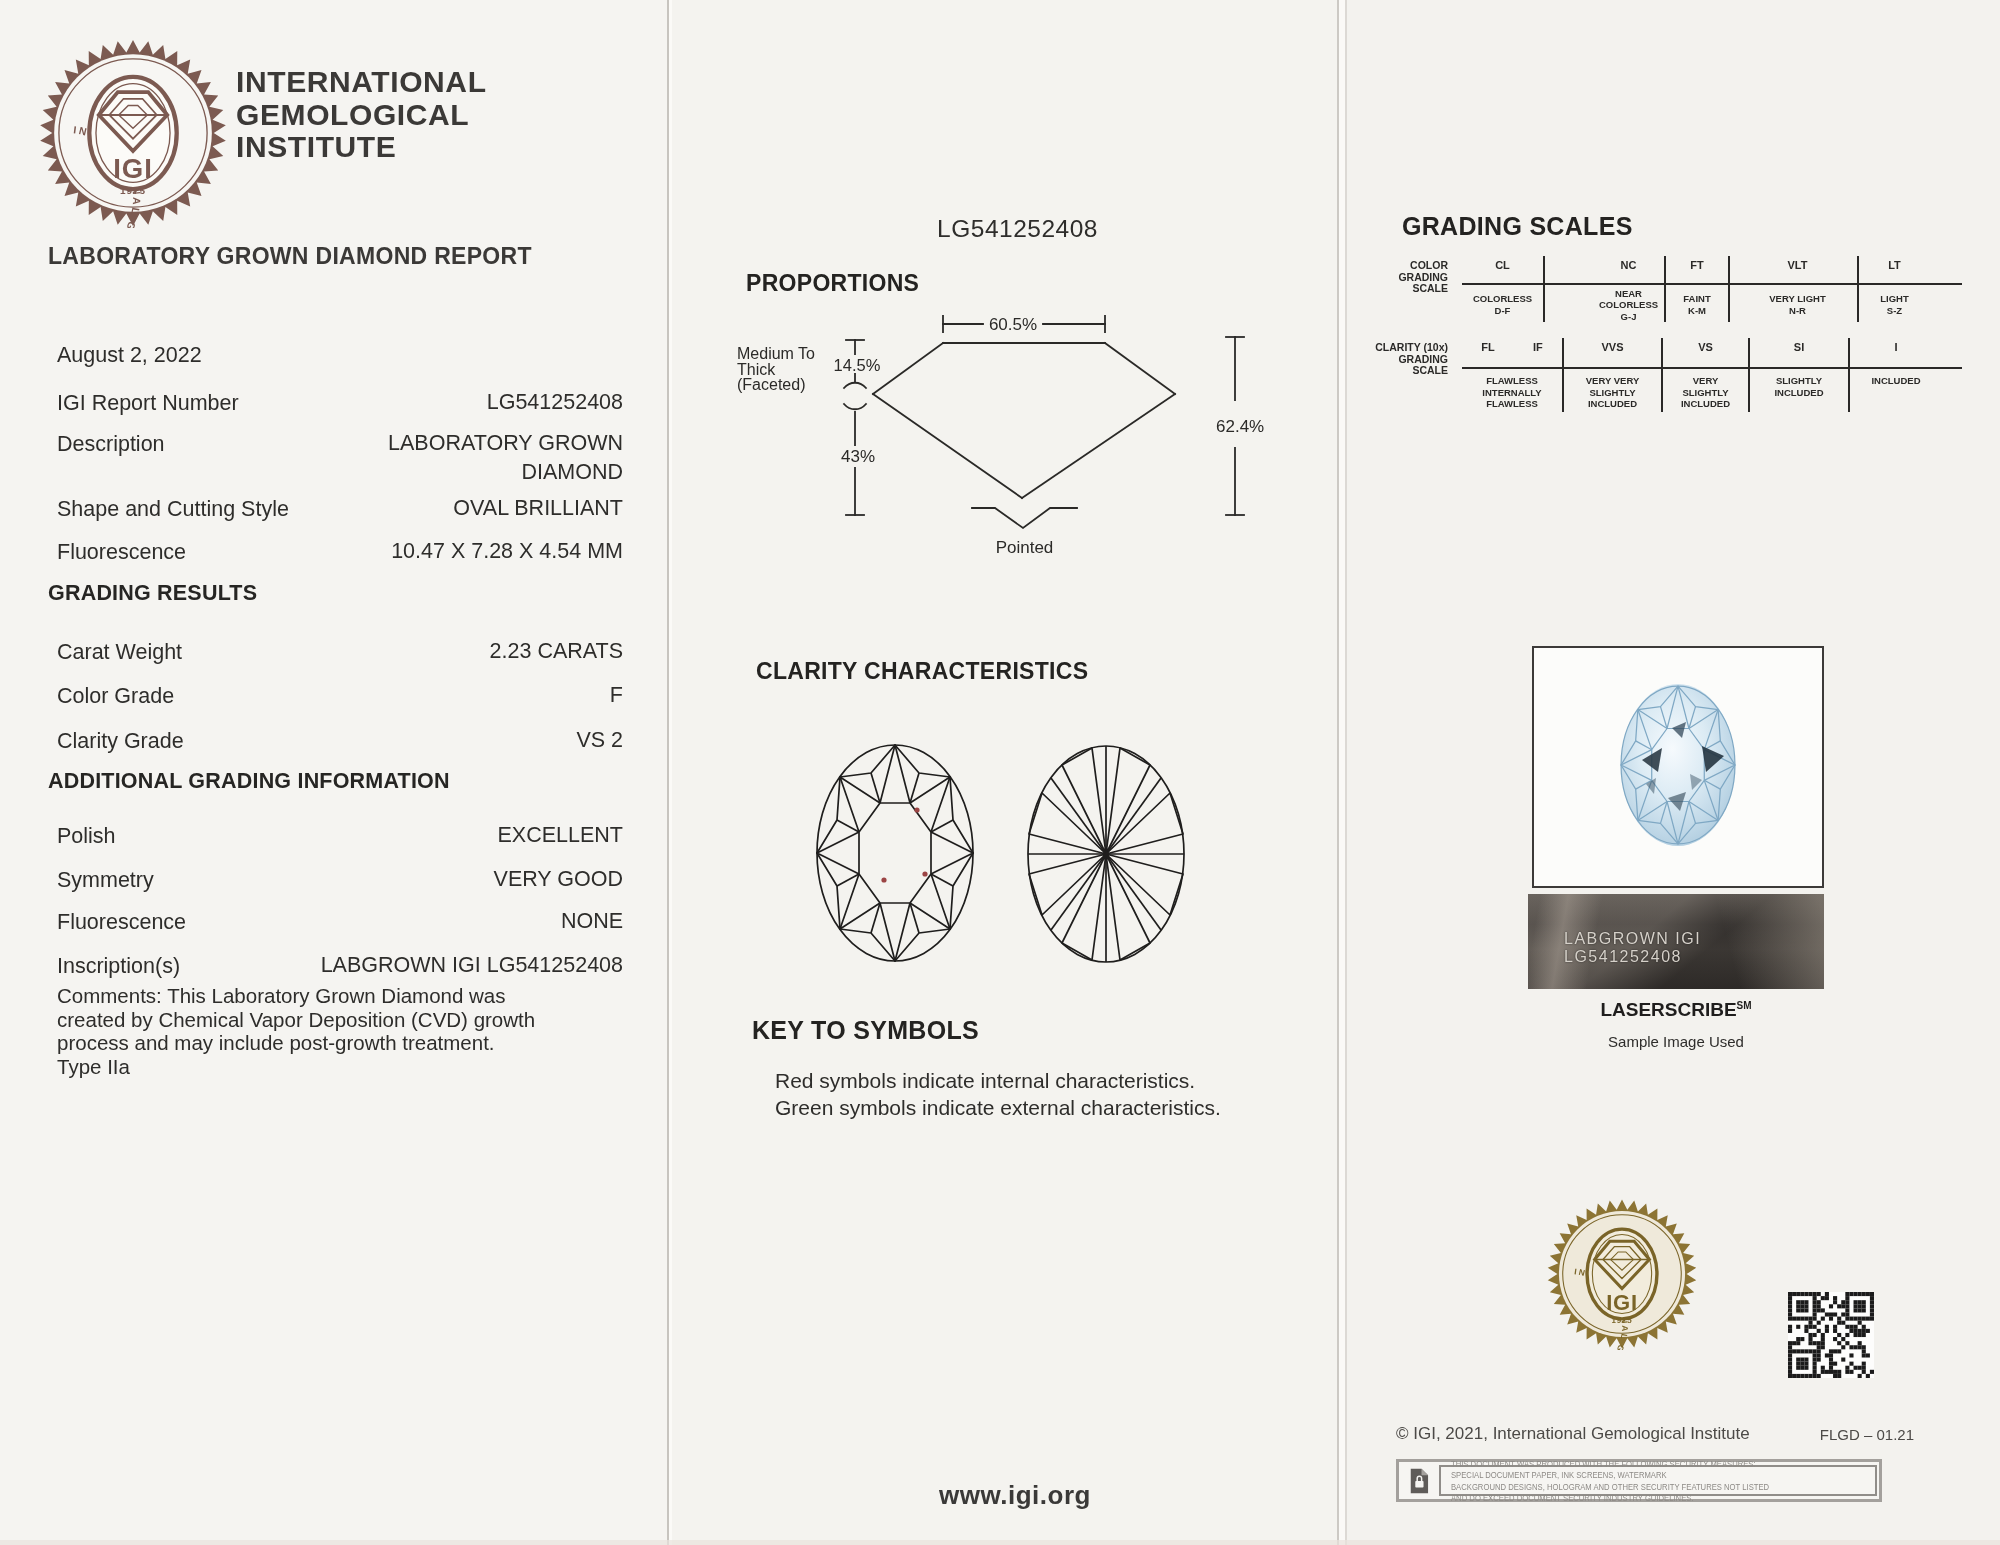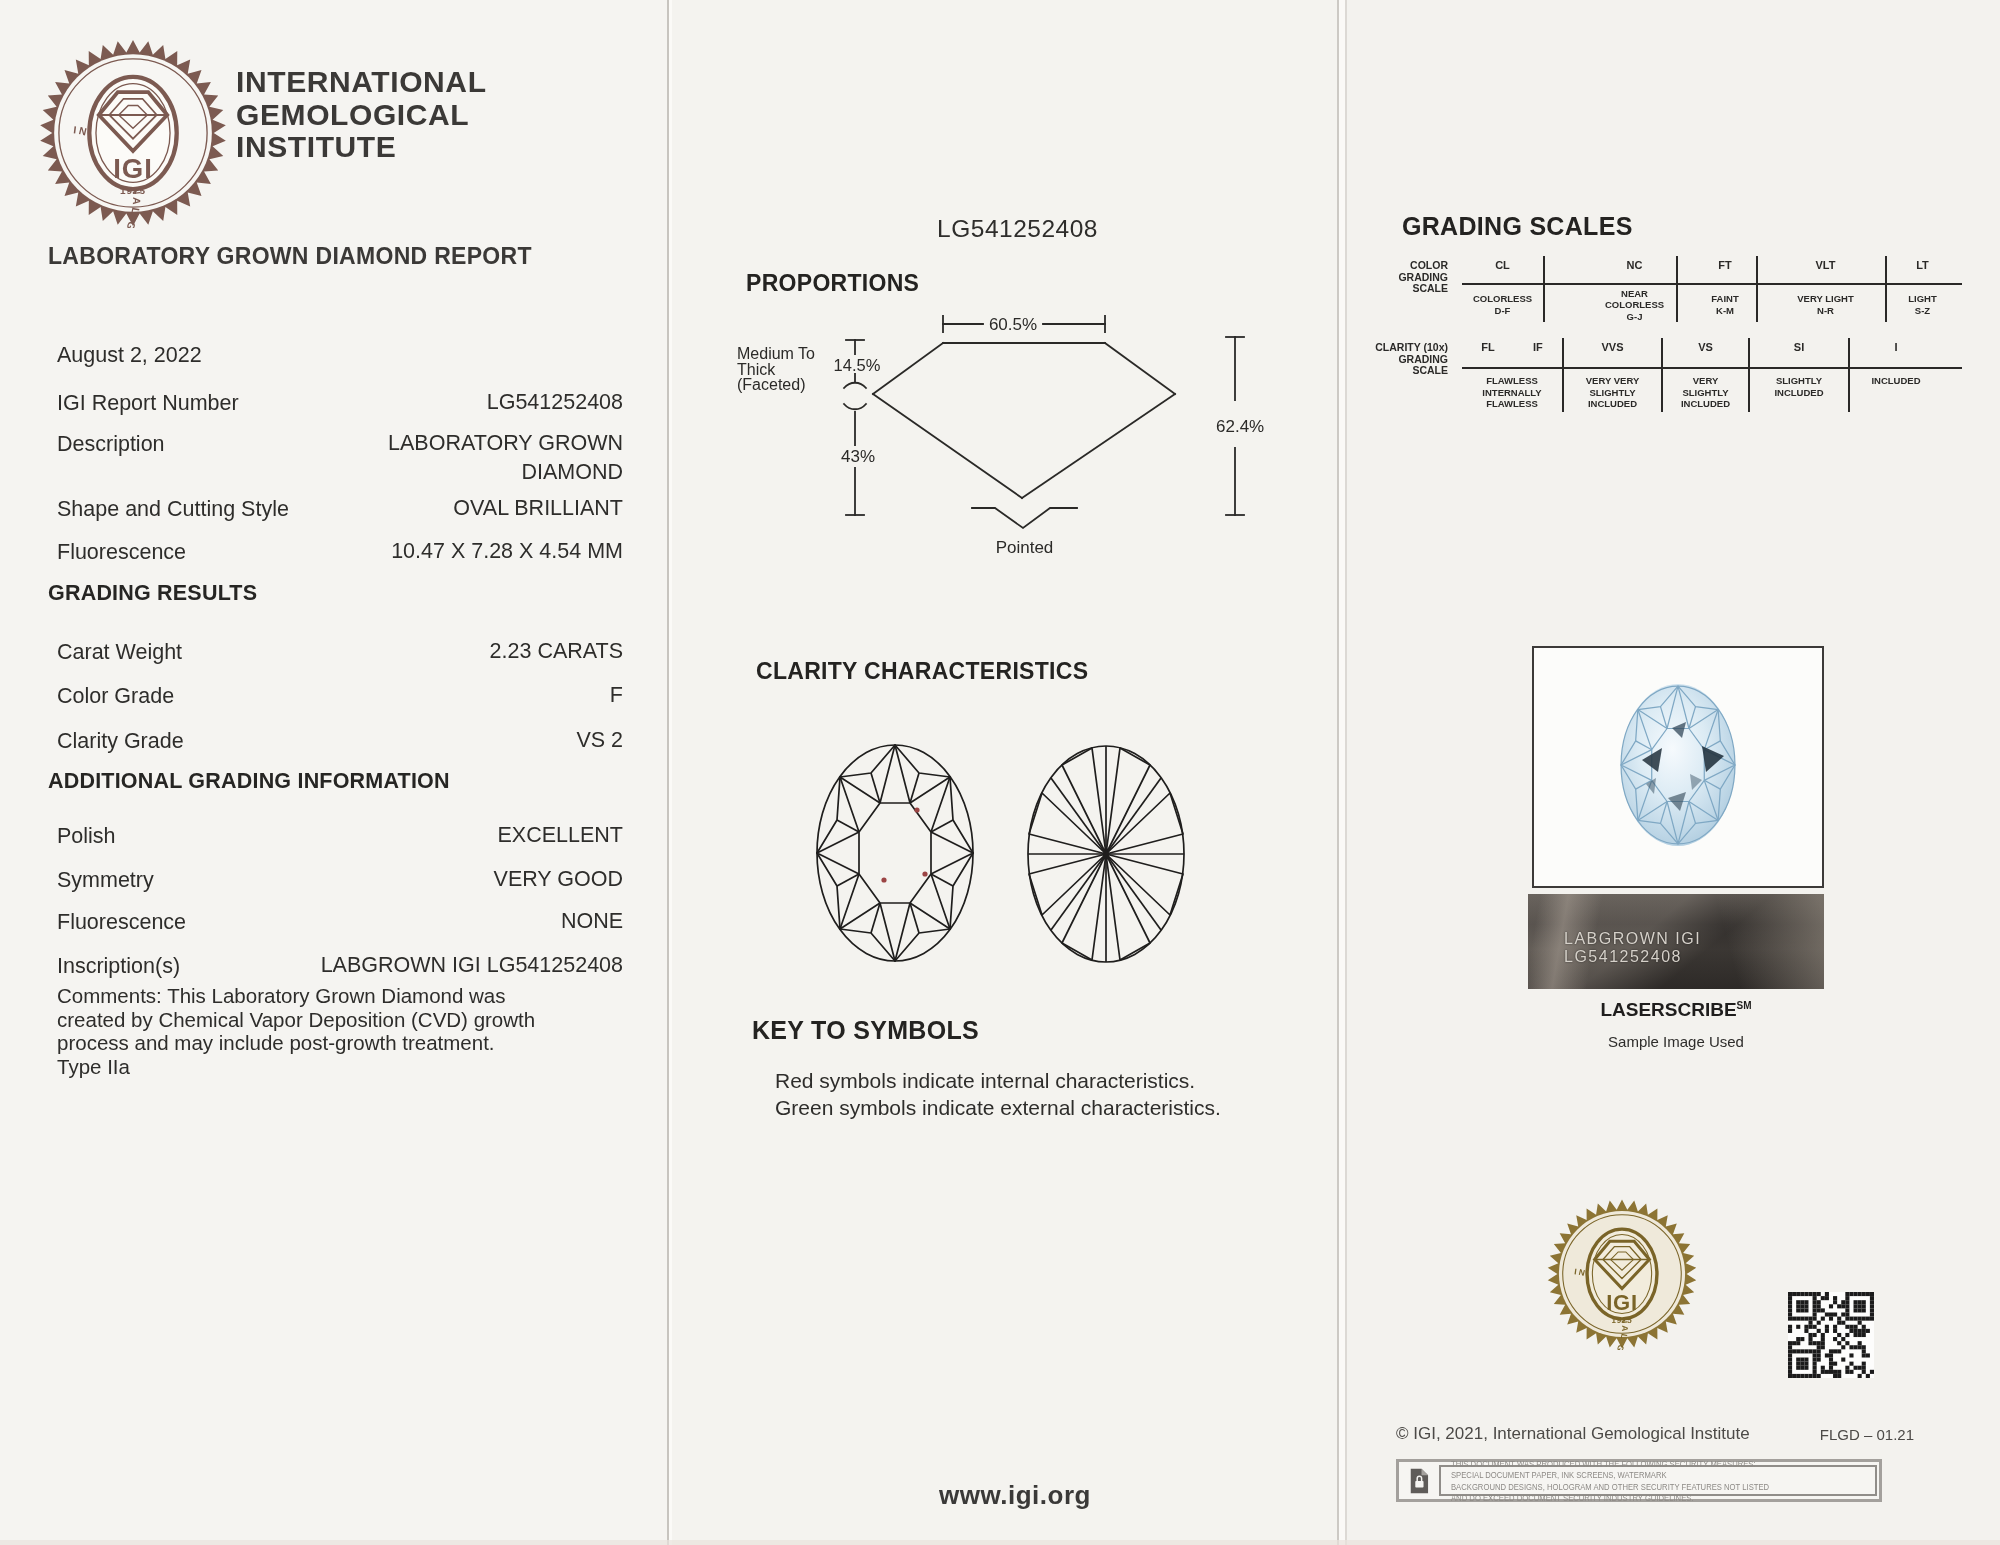--- a/index.html
+++ b/index.html
@@ -270,7 +270,7 @@
         <div class="sdesc">COLORLESS
 D-F</div>
       </div>
-    <div class="scol sep" style="width:133px;padding-left:48px;">
+    <div class="scol sep" style="width:121px;padding-left:48px;">
         <div class="scode">NC</div>
         <div class="sdesc">NEAR
 COLORLESS

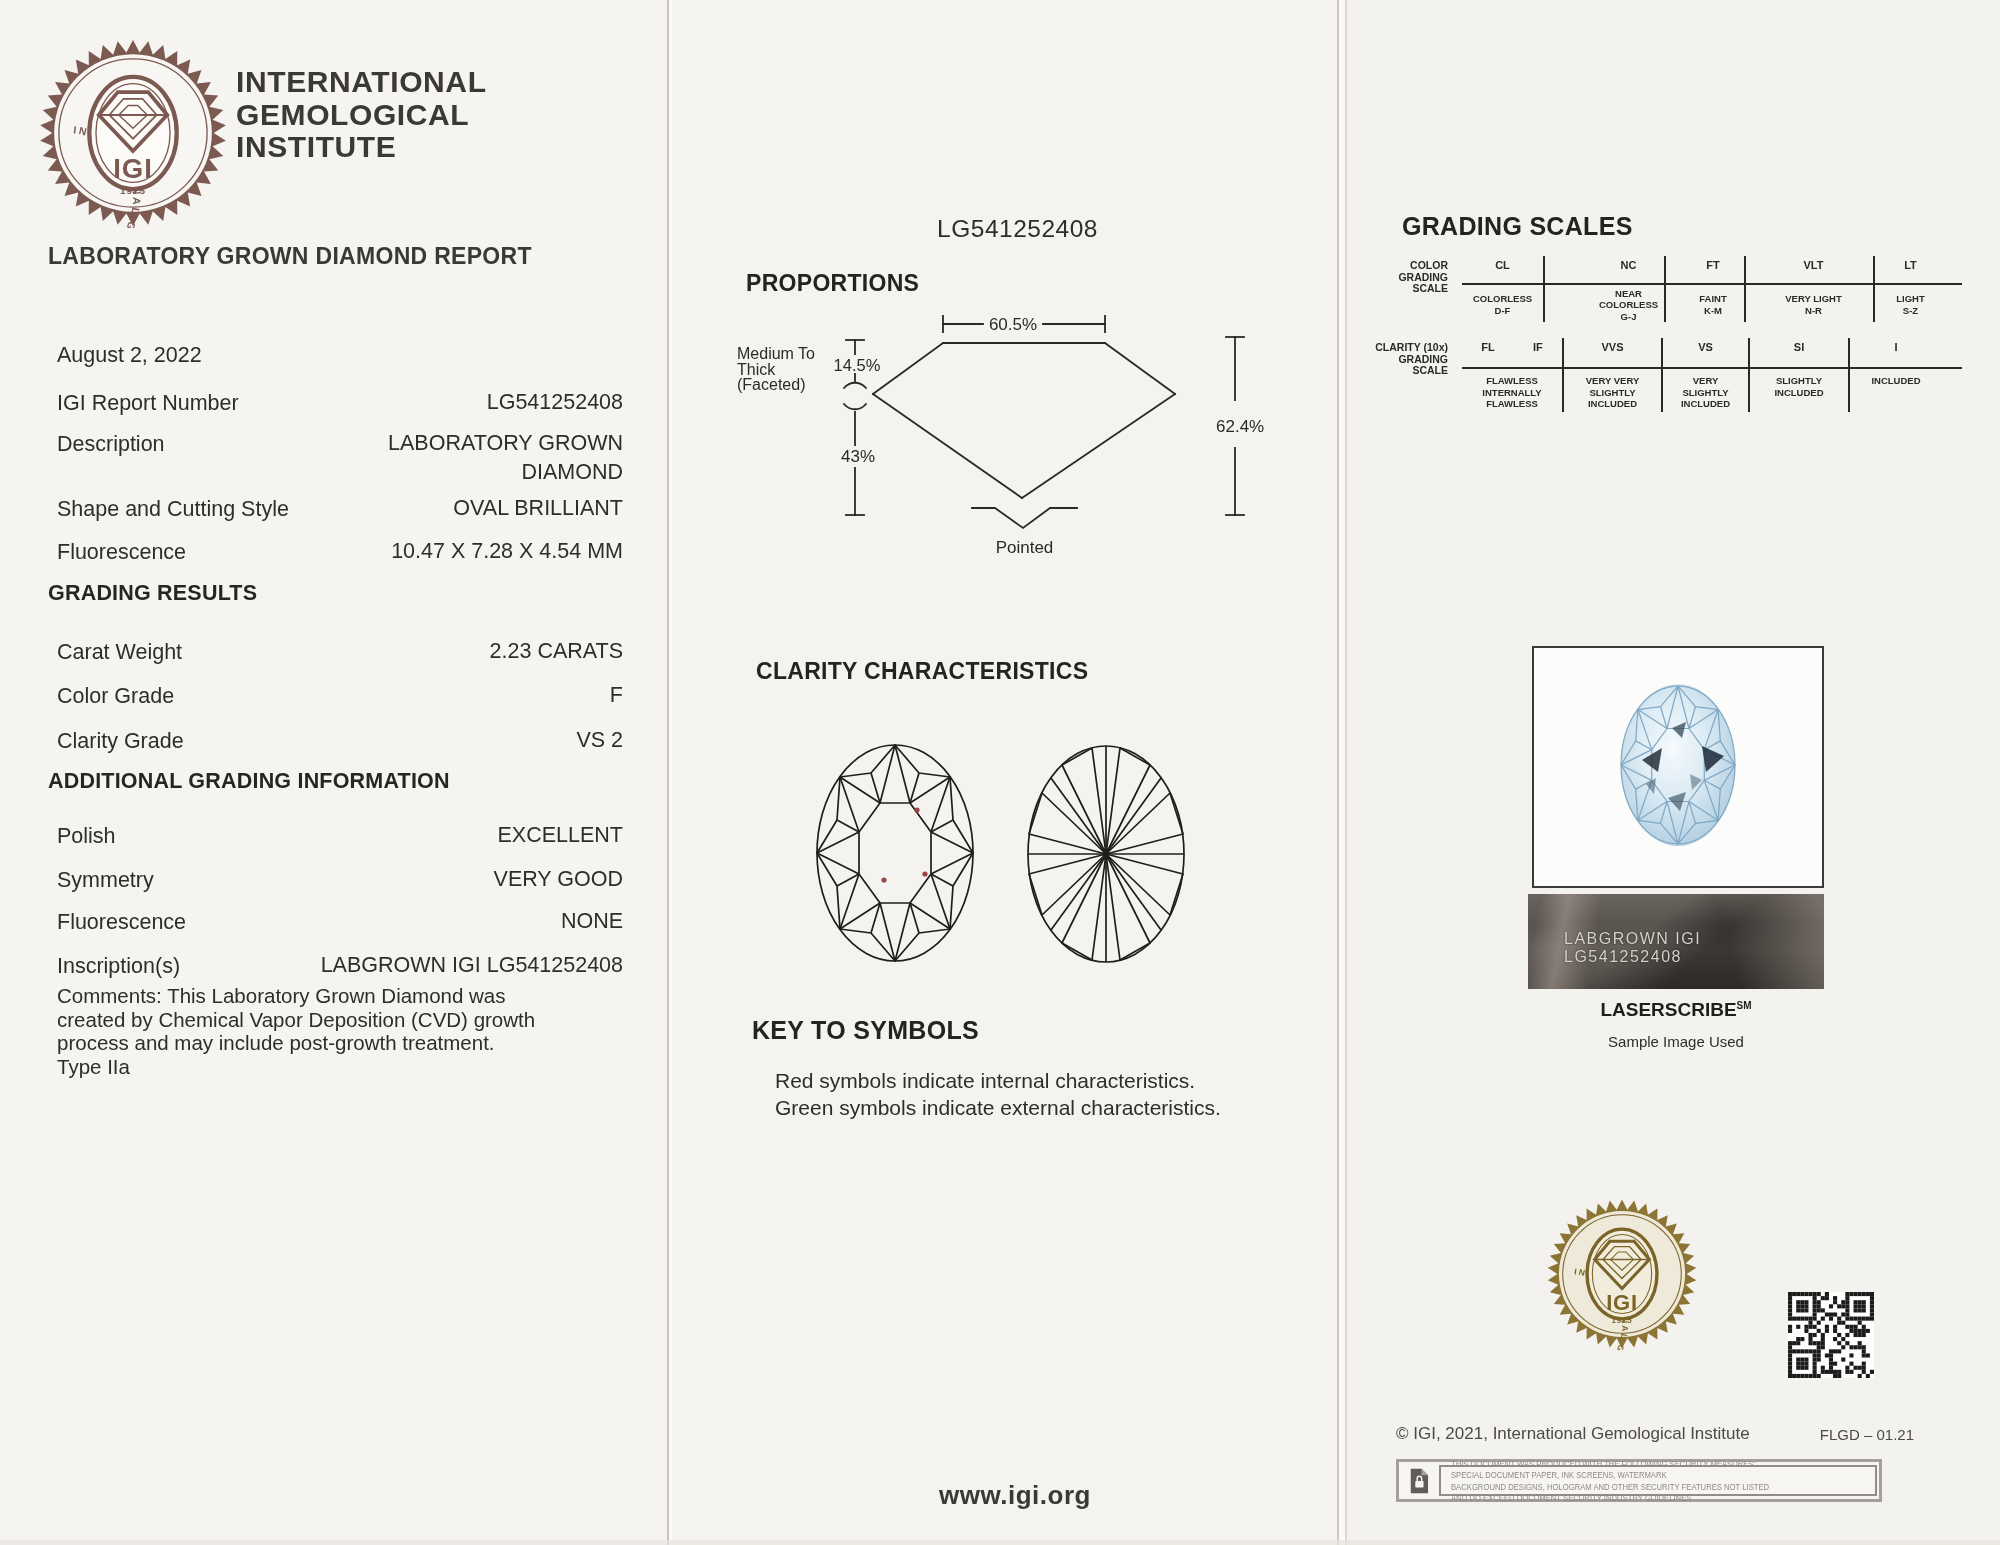--- a/index.html
+++ b/index.html
@@ -276,7 +276,7 @@
 COLORLESS
 G-J</div>
       </div>
-    <div class="scol sep" style="width:64px;margin-left:16px;">
+    <div class="scol sep" style="width:64px;">
         <div class="scode">FT</div>
         <div class="sdesc">FAINT
 K-M</div>

